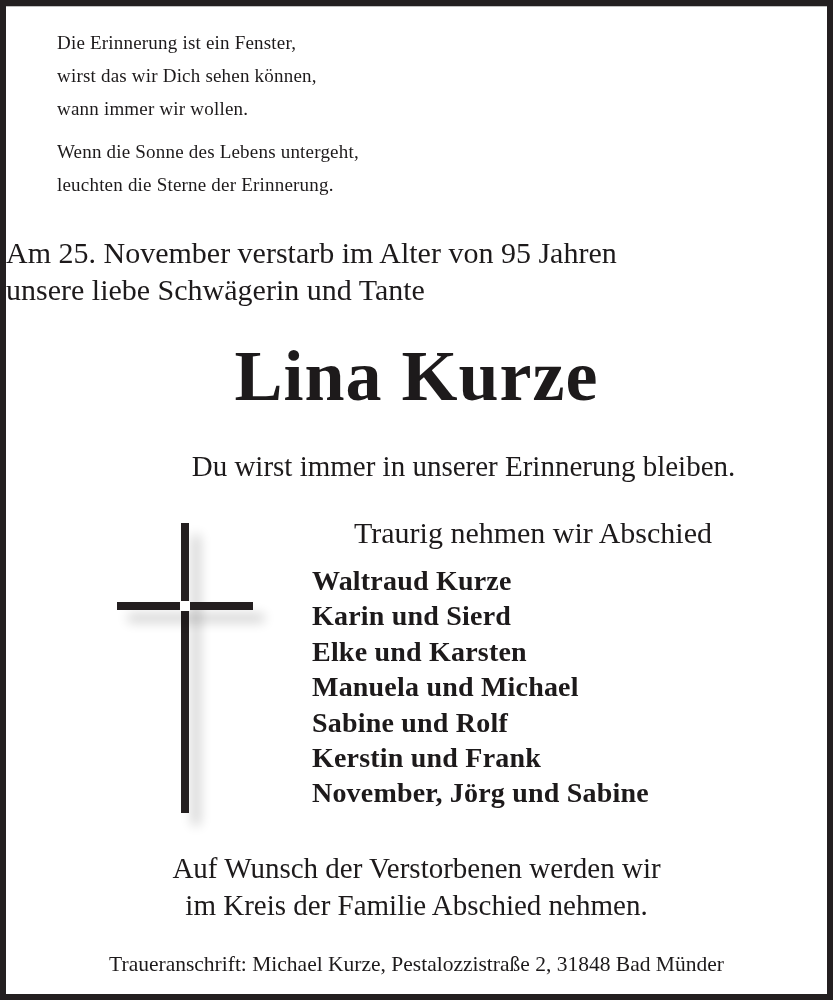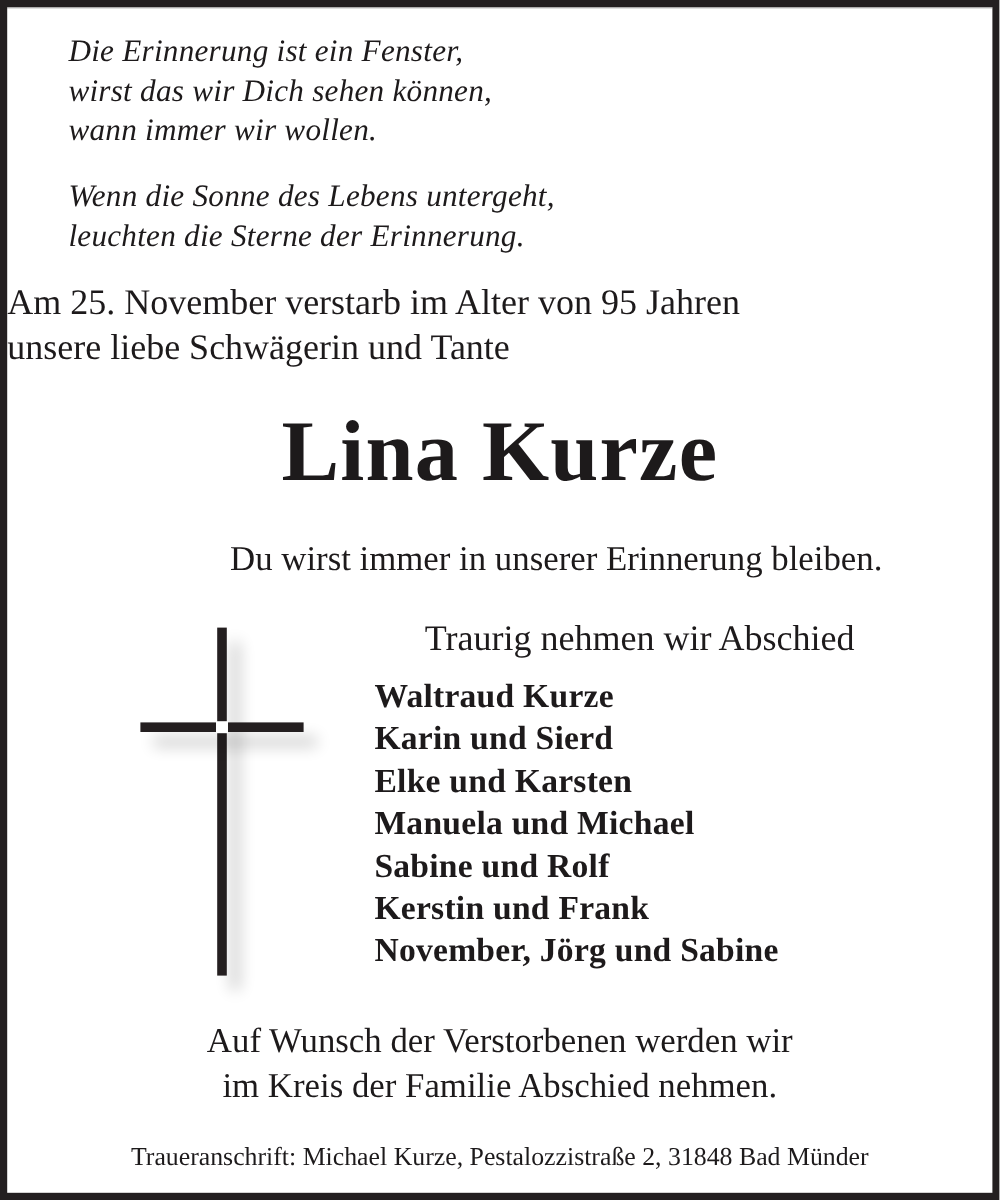--- a/index.html
+++ b/index.html
@@ -26,8 +26,7 @@
     top: 20px;
   }
   .poem .stanza {
-    font-style: italic;
-    font-size: 26px;
+    font-size: 19px;
     line-height: 33px;
     letter-spacing: 0.2px;
   }

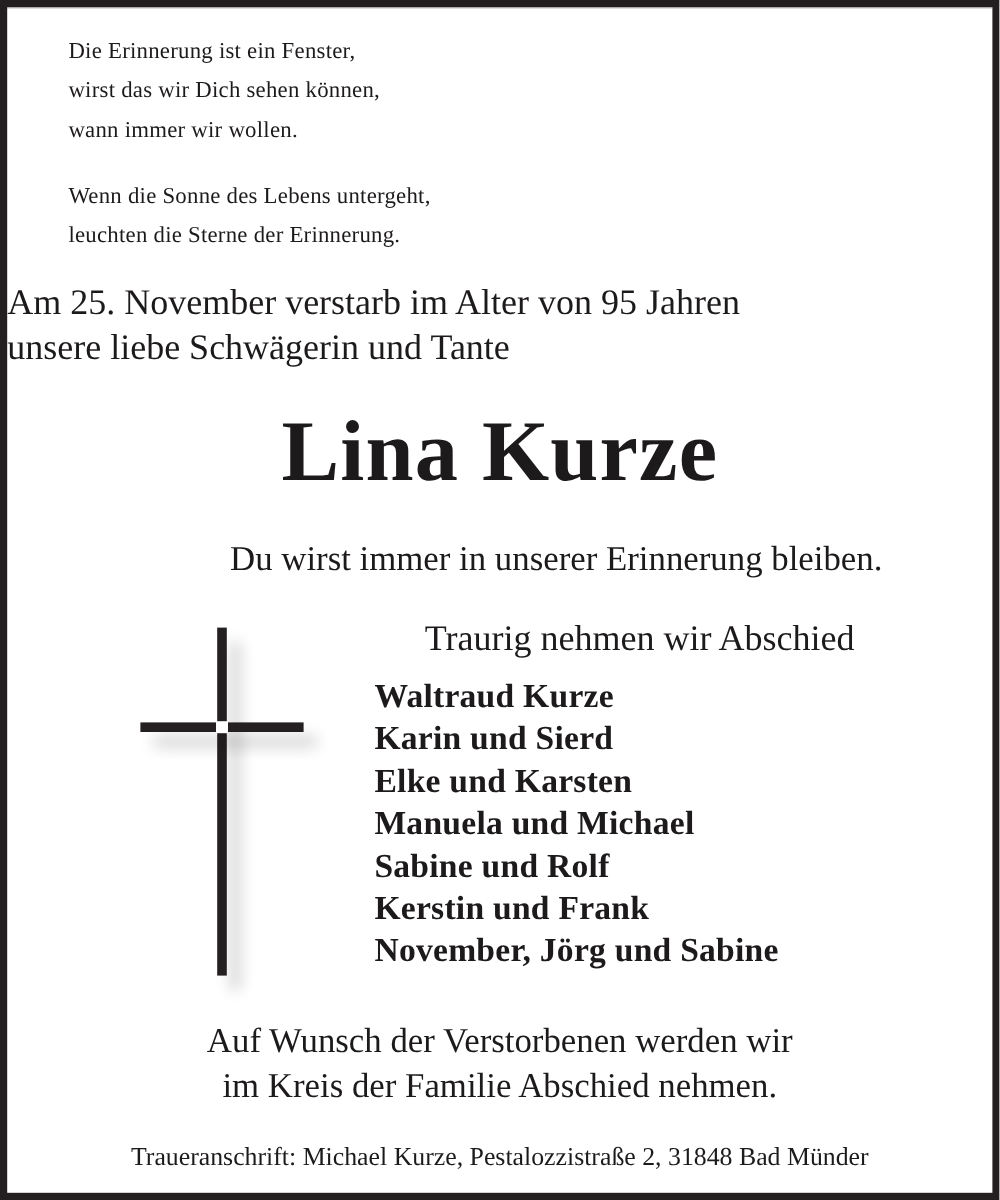--- a/index.html
+++ b/index.html
@@ -31,7 +31,7 @@
     letter-spacing: 0.2px;
   }
   .poem .stanza + .stanza {
-    margin-top: 22px;
+    margin-top: 10px;
   }
   
   .intro {

